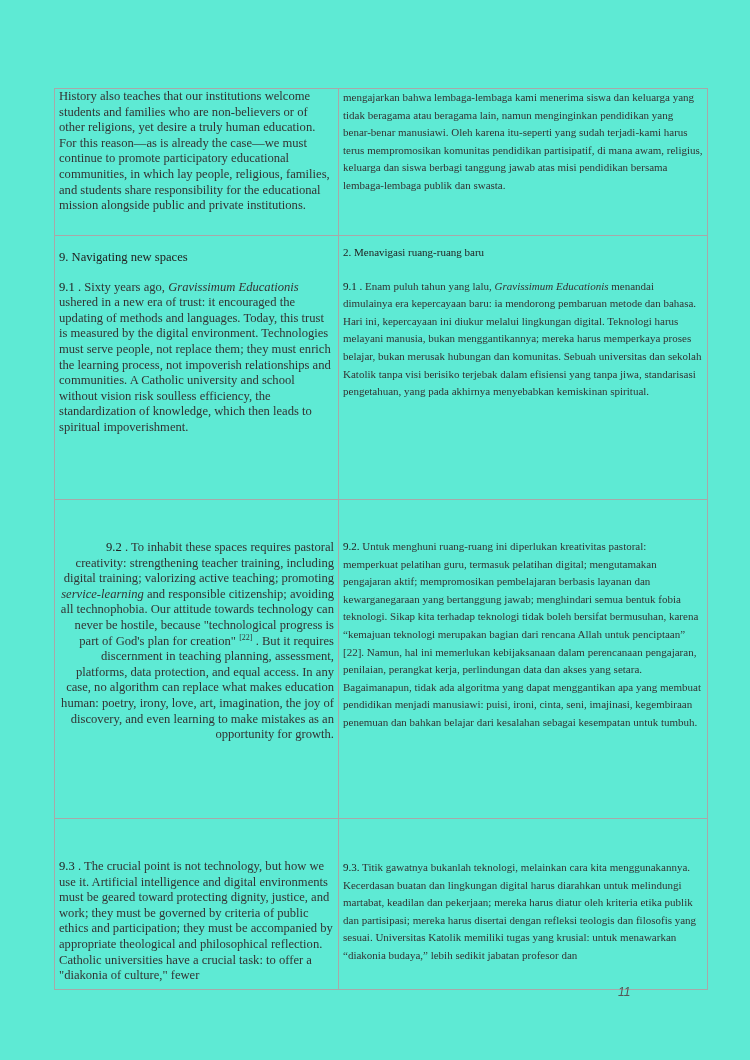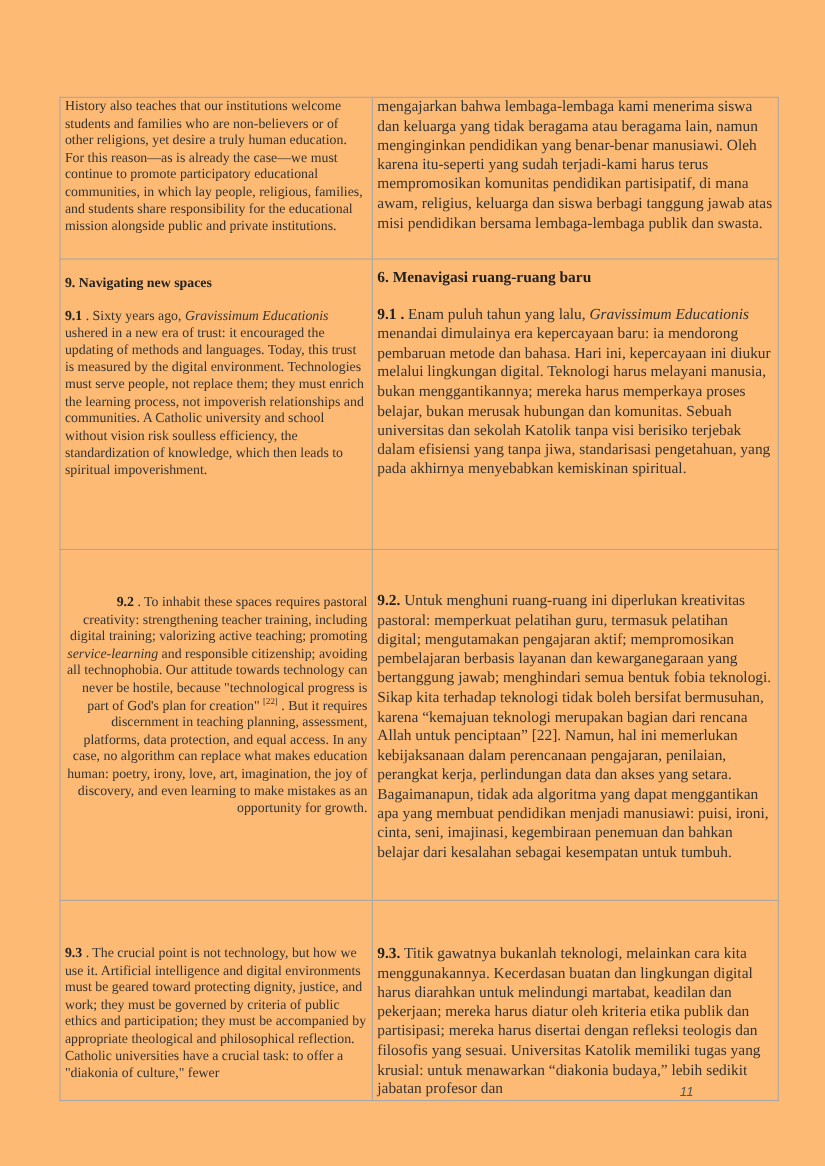--- a/index.html
+++ b/index.html
@@ -4,7 +4,7 @@
 <style>
   html, body { margin: 0; padding: 0; background: #ffffff; }
   body { width: 750px; height: 1060px; position: relative; overflow: hidden; }
-  .page { position: absolute; left: 0; top: 0; width: 750px; height: 1060px; background: #fdba74; }
+  .page { position: absolute; left: 0; top: 0; width: 750px; height: 1060px; background: #5eead4; }
   table.doc {
     position: absolute; left: 54px; top: 88px;
     width: 653px; border-collapse: collapse; table-layout: fixed;

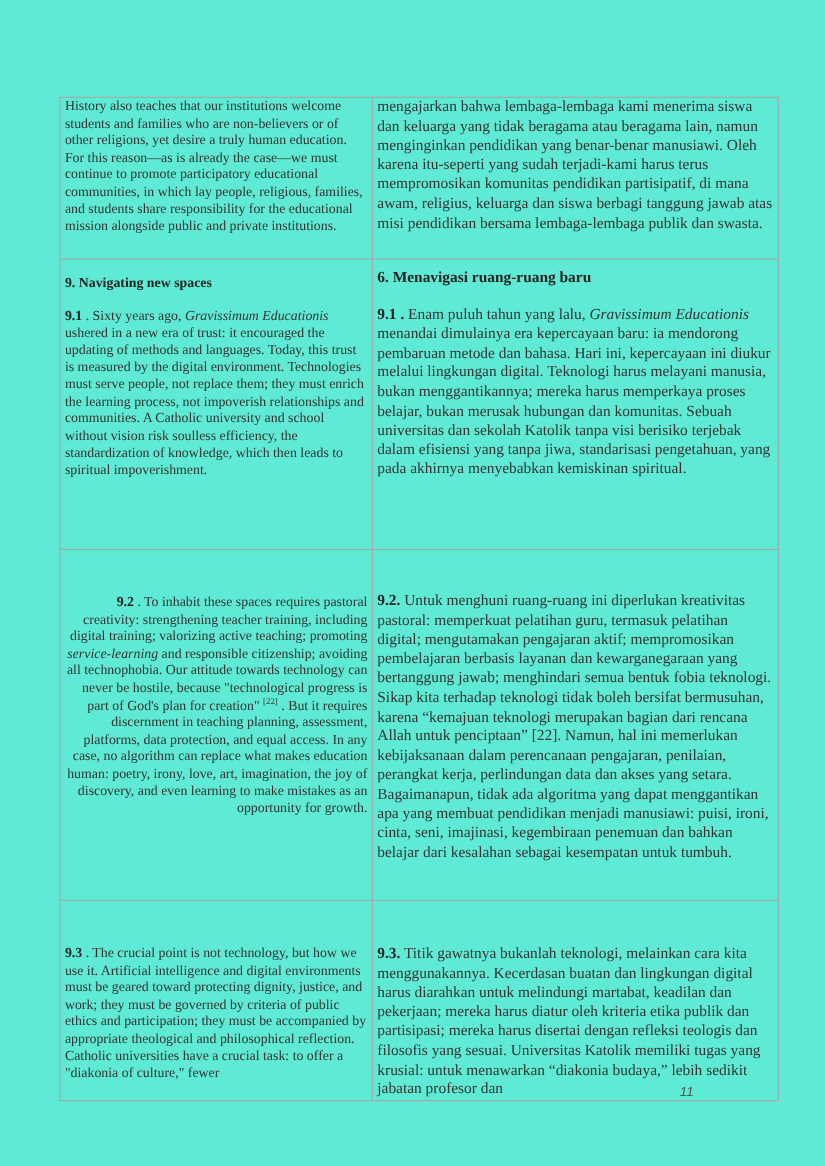--- a/index.html
+++ b/index.html
@@ -14,7 +14,7 @@
     border: 1.3px solid #a8a8a8; vertical-align: top; padding: 0 4px;
   }
   td.en { width: 275px; font-size: 12.6px; line-height: 15.6px; }
-  td.id { width: 360px; font-size: 14px; line-height: 17.6px; }
+  td.id { width: 360px; font-size: 11px; line-height: 17.6px; }
   .p { margin: 0; }
   .gap-s { height: 14px; }
   .gap-l { height: 16px; }

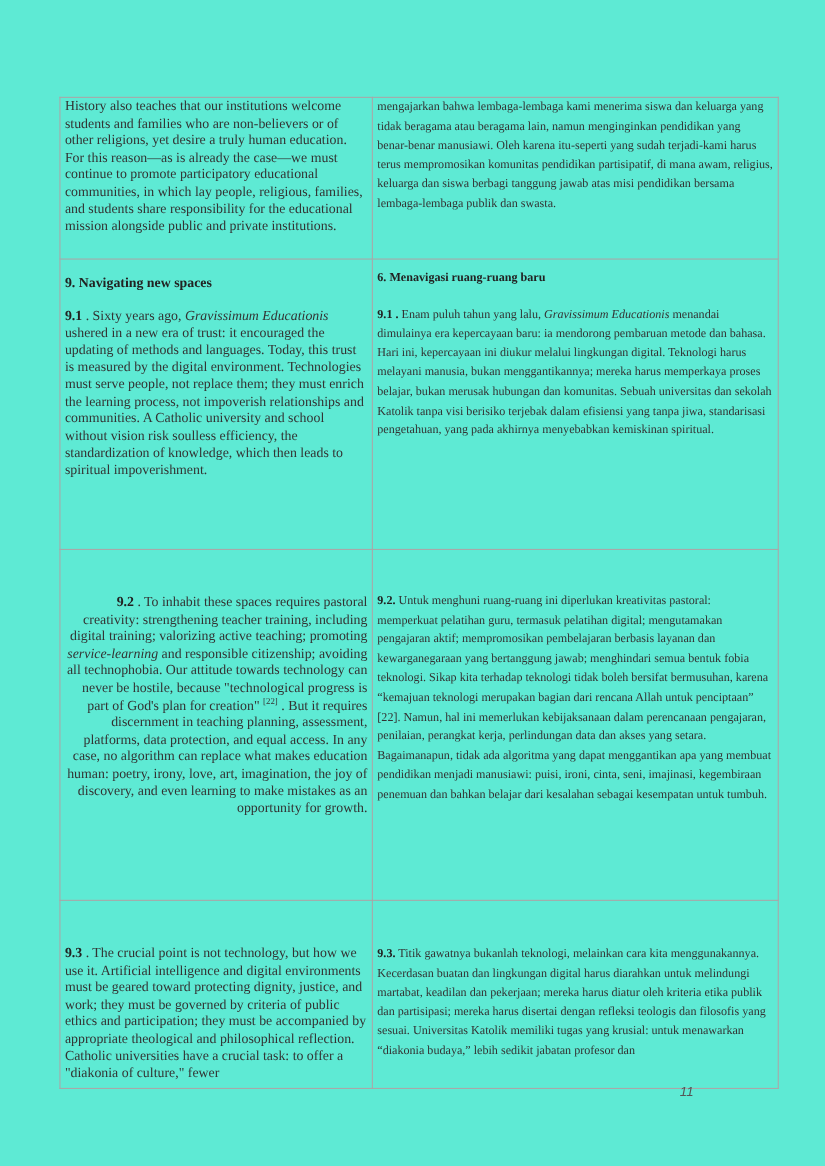--- a/index.html
+++ b/index.html
@@ -18,7 +18,7 @@
   .p { margin: 0; }
   .gap-s { height: 14px; }
   .gap-l { height: 16px; }
-  b { font-weight: bold; color: #222; }
+  b { font-weight: normal; color: #222; }
   sup { font-size: 8px; vertical-align: super; line-height: 0; }
   .pg { position: absolute; left: 618px; top: 985px; font-family: "Liberation Sans", sans-serif; font-size: 12px; color: #555; font-style: italic; }
 </style>

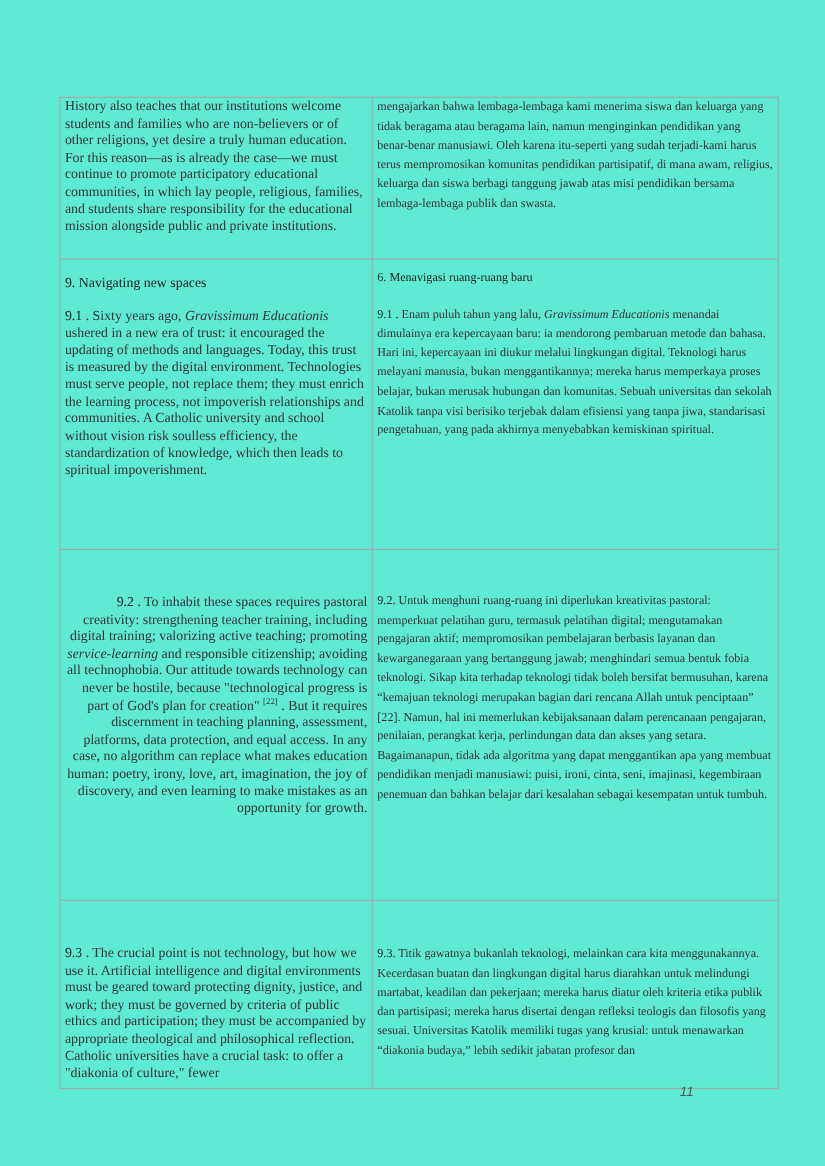--- a/index.html
+++ b/index.html
@@ -45,7 +45,7 @@
       </td>
       <td class="id">
         <div class="gap-s" style="height:8px"></div>
-        <p class="p"><b>6. Menavigasi ruang-ruang baru</b></p>
+        <p class="p"><b>2. Menavigasi ruang-ruang baru</b></p>
         <div class="gap-l"></div>
         <p class="p"><b>9.1 .</b><span> Enam puluh tahun yang lalu, </span><i>Gravissimum Educationis</i><span> menandai dimulainya era kepercayaan baru: ia mendorong pembaruan metode dan bahasa. Hari ini, kepercayaan ini diukur melalui lingkungan digital. Teknologi harus melayani manusia, bukan menggantikannya; mereka harus memperkaya proses belajar, bukan merusak hubungan dan komunitas. Sebuah universitas dan sekolah Katolik tanpa visi berisiko terjebak dalam efisiensi yang tanpa jiwa, standarisasi pengetahuan, yang pada akhirnya menyebabkan kemiskinan spiritual.</span></p>
       </td>

